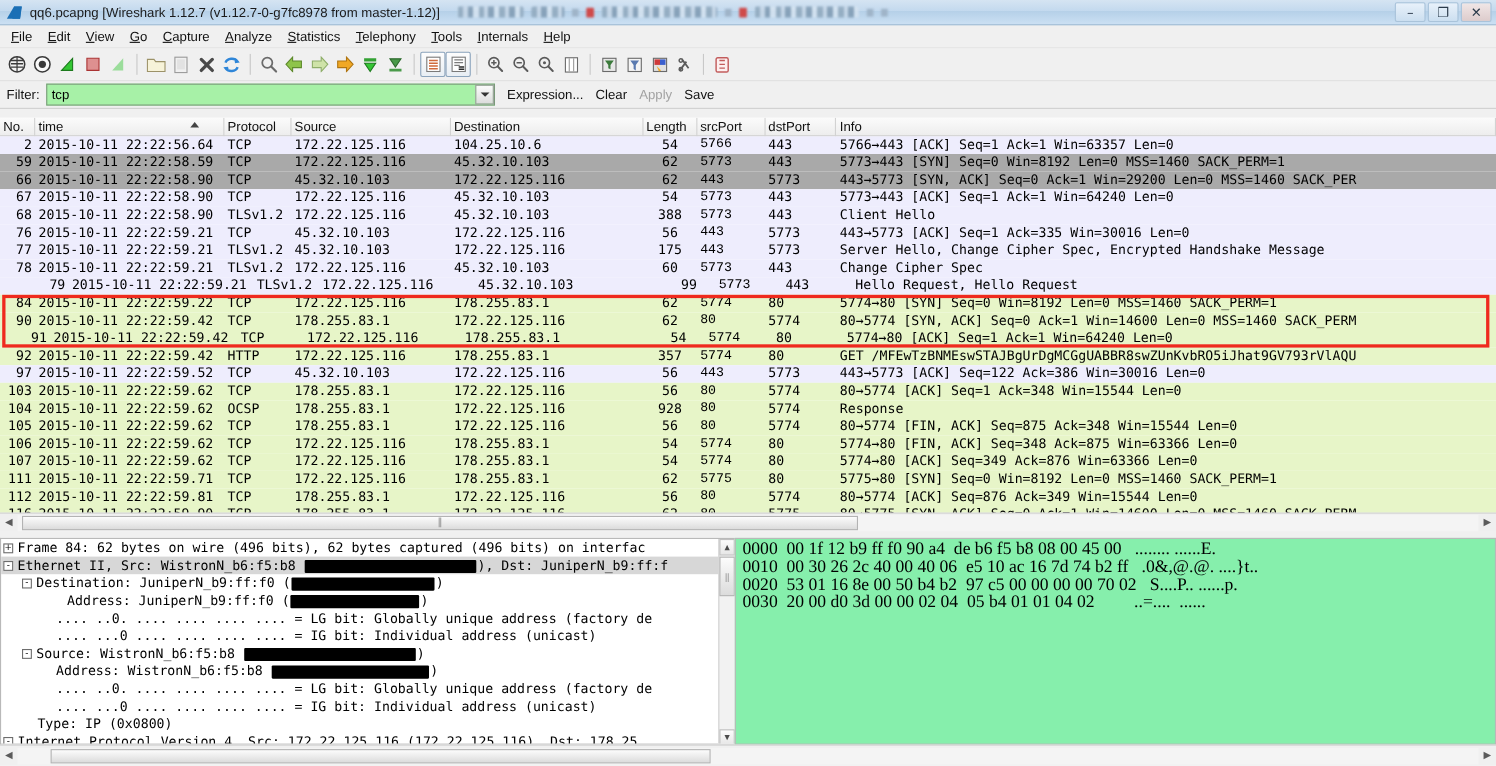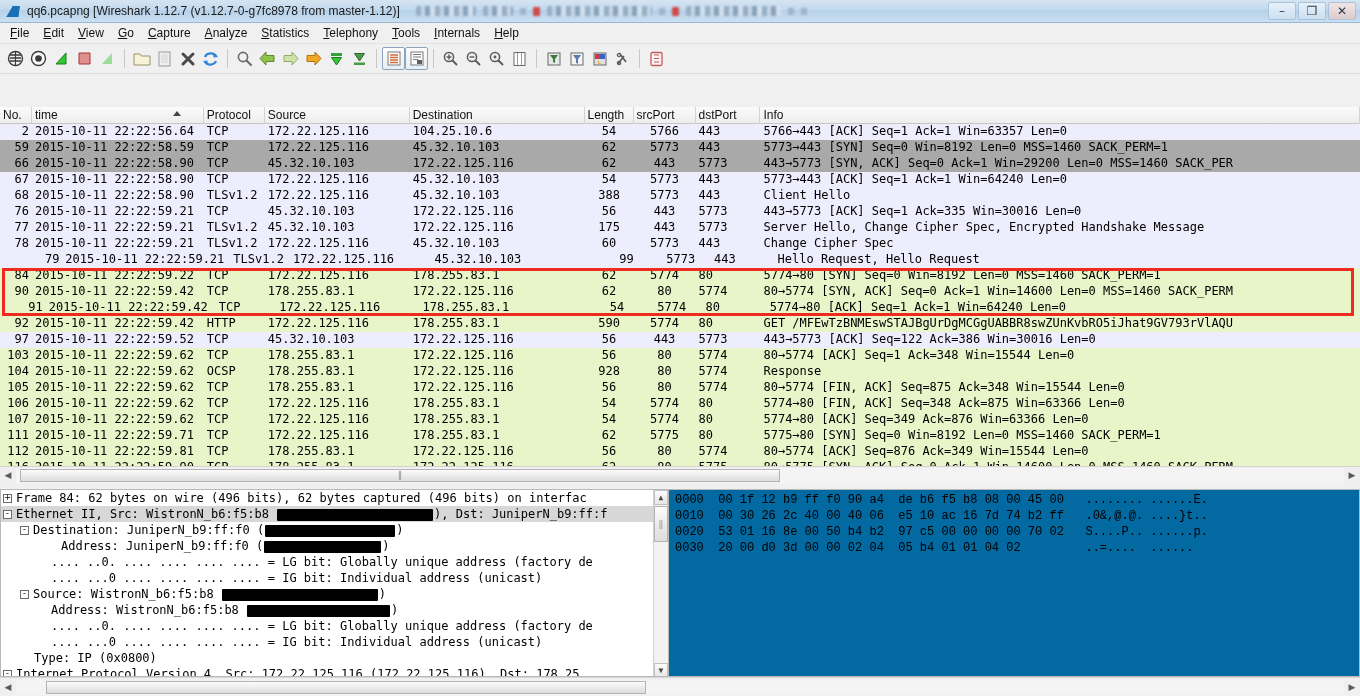--- a/index.html
+++ b/index.html
@@ -419,6 +419,19 @@
     </div>
   </div>
 
+  <div class="filterbar">
+    <div class="filter-label">Filter:</div>
+    <div class="filter-box">
+      <div class="filter-value" title="Apply a display filter ...">tcp</div>
+      <div class="filter-drop">
+        <span class="caret-d"></span>
+      </div>
+    </div>
+    <div class="fbtn">Expression...</div>
+    <div class="fbtn">Clear</div>
+    <div class="fbtn dim">Apply</div>
+    <div class="fbtn">Save</div>
+  </div>
 
   <div class="pktlist">
     <div class="colhdr" id="colhdr">

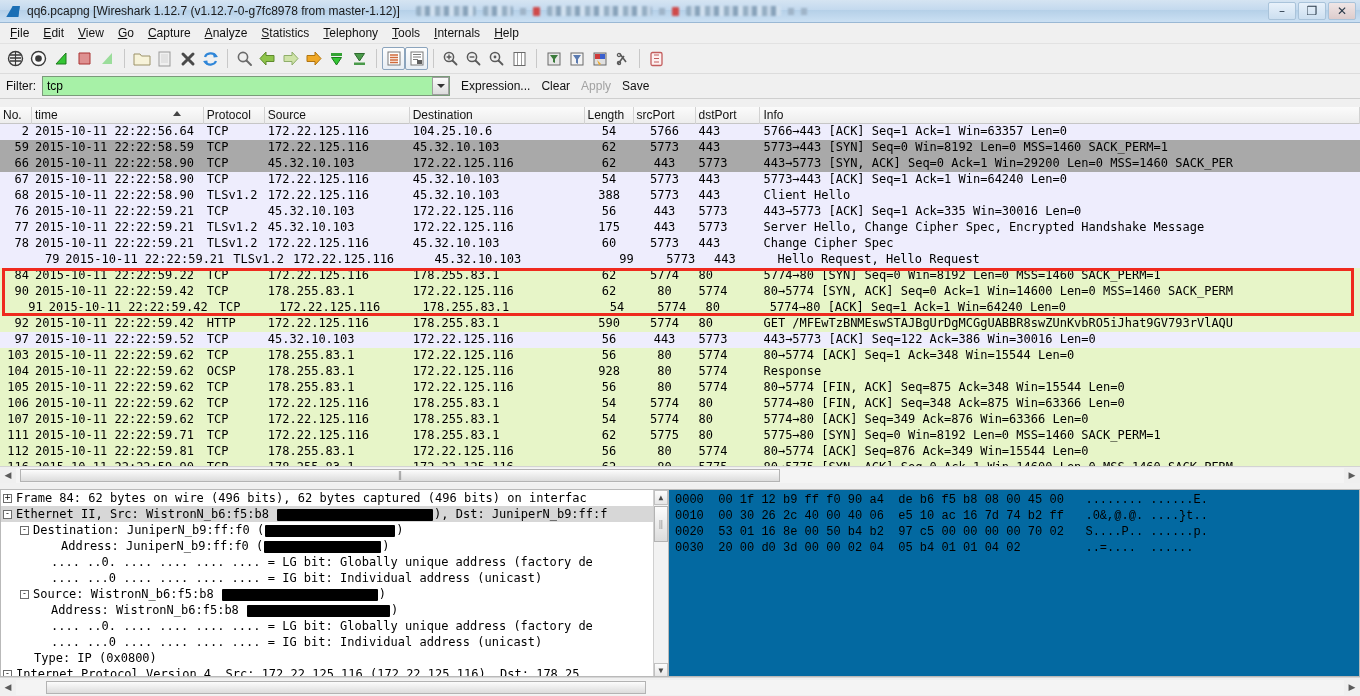--- a/index.html
+++ b/index.html
@@ -131,7 +131,7 @@
   .row .c { height: 16px; line-height: 15px; overflow: hidden; padding: 0 3px; }
   .c.num { text-align: right; }
   .c.len { text-align: center; }
-  .c.sp  { text-align: center; }
+  .c.sp  { text-align: left; font-family: Liberation Mono, monospace; }
   .c.dp  { text-align: left; }
   .row.green { background: #e7f5c8; }
   .row.lav   { background: #eeedfd; }

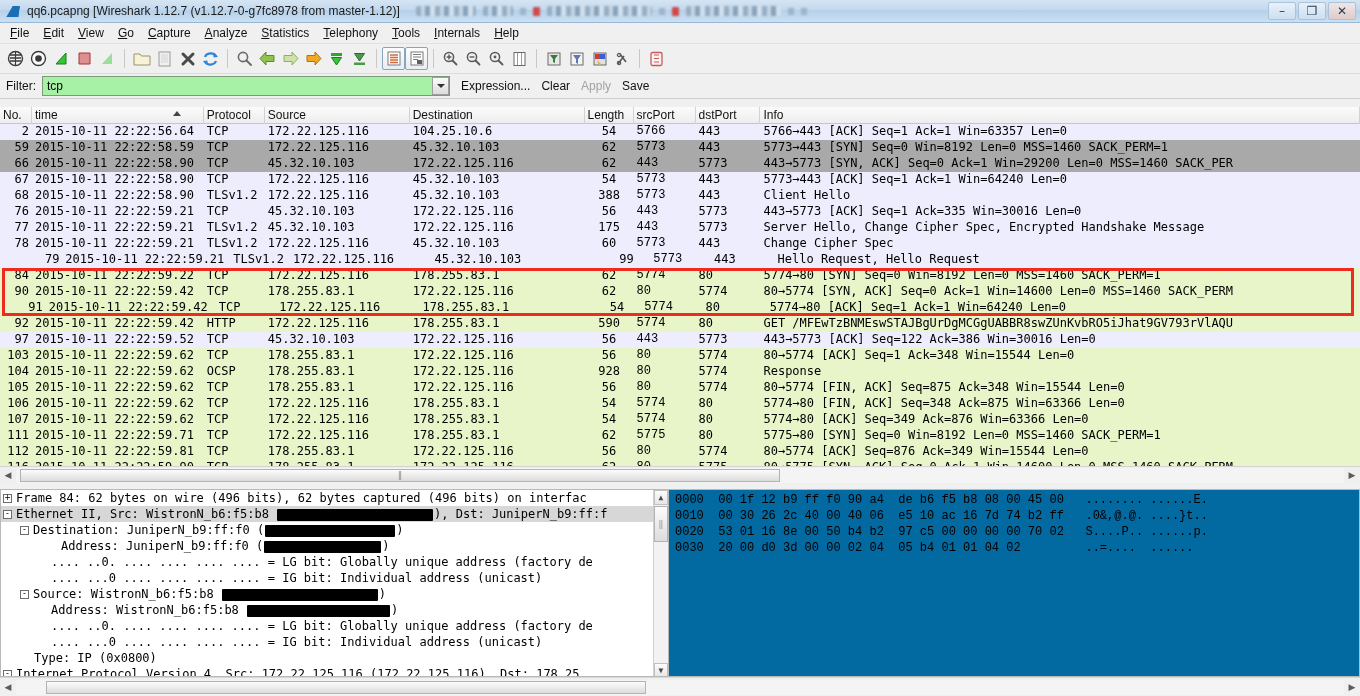--- a/index.html
+++ b/index.html
@@ -584,7 +584,7 @@
           <div class="c " style="width: 61px;">HTTP</div>
           <div class="c " style="width: 145px;">172.22.125.116</div>
           <div class="c " style="width: 175px;">178.255.83.1</div>
-          <div class="c len" style="width: 49px;">590</div>
+          <div class="c len" style="width: 49px;">357</div>
           <div class="c sp" style="width: 62px;">5774</div>
           <div class="c dp" style="width: 65px;">80</div>
           <div class="c " style="width: 600px;">GET /MFEwTzBNMEswSTAJBgUrDgMCGgUABBR8swZUnKvbRO5iJhat9GV793rVlAQU</div>

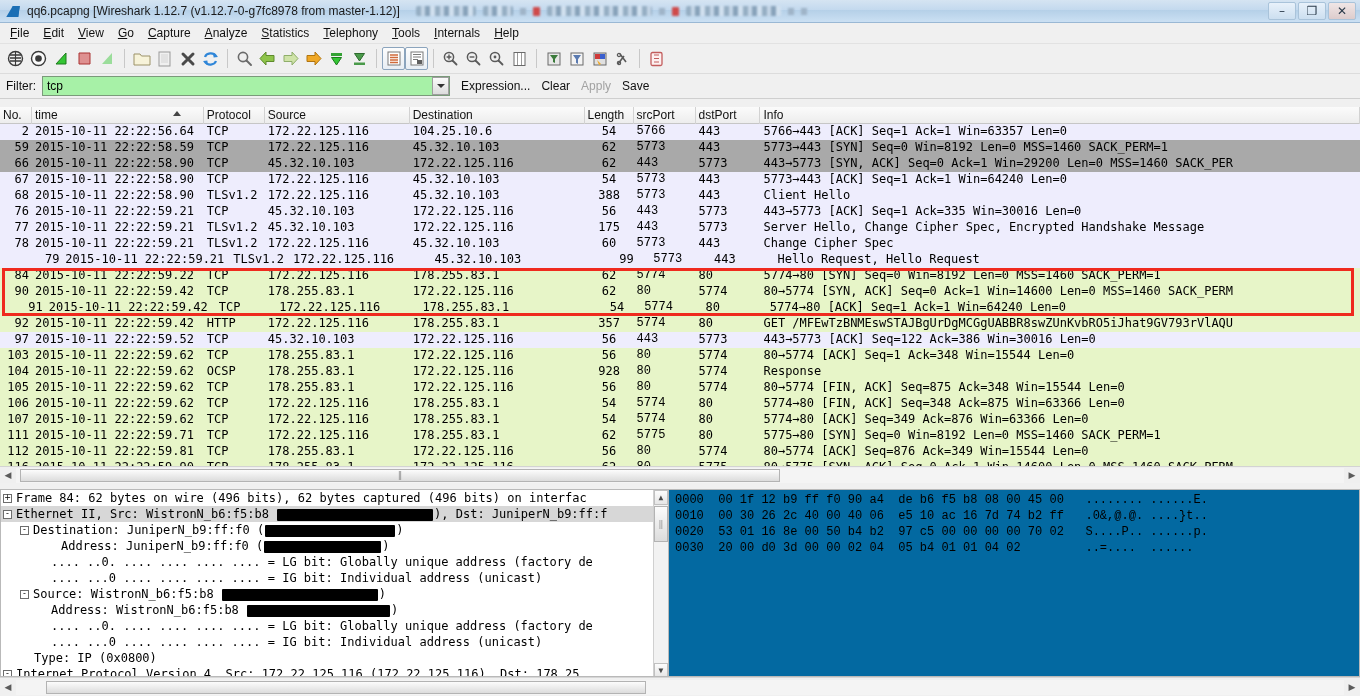--- a/index.html
+++ b/index.html
@@ -192,9 +192,9 @@
   
   .hexpane {
     position: absolute; left: 668px; top: 489px; width: 692px; height: 188px;
-    background: #0369a1; border: 1px solid #b9b9b9;
+    background: #86efac; border: 1px solid #b9b9b9;
     overflow: hidden;
-    font-family: Liberation Mono, monospace; font-size: 12px; color: #000;
+    font-family: Liberation Serif, serif; font-size: 16px; color: #000;
     padding-top: 2px;
   }
   .hline { height: 16px; line-height: 16px; white-space: pre; padding-left: 6px; }

